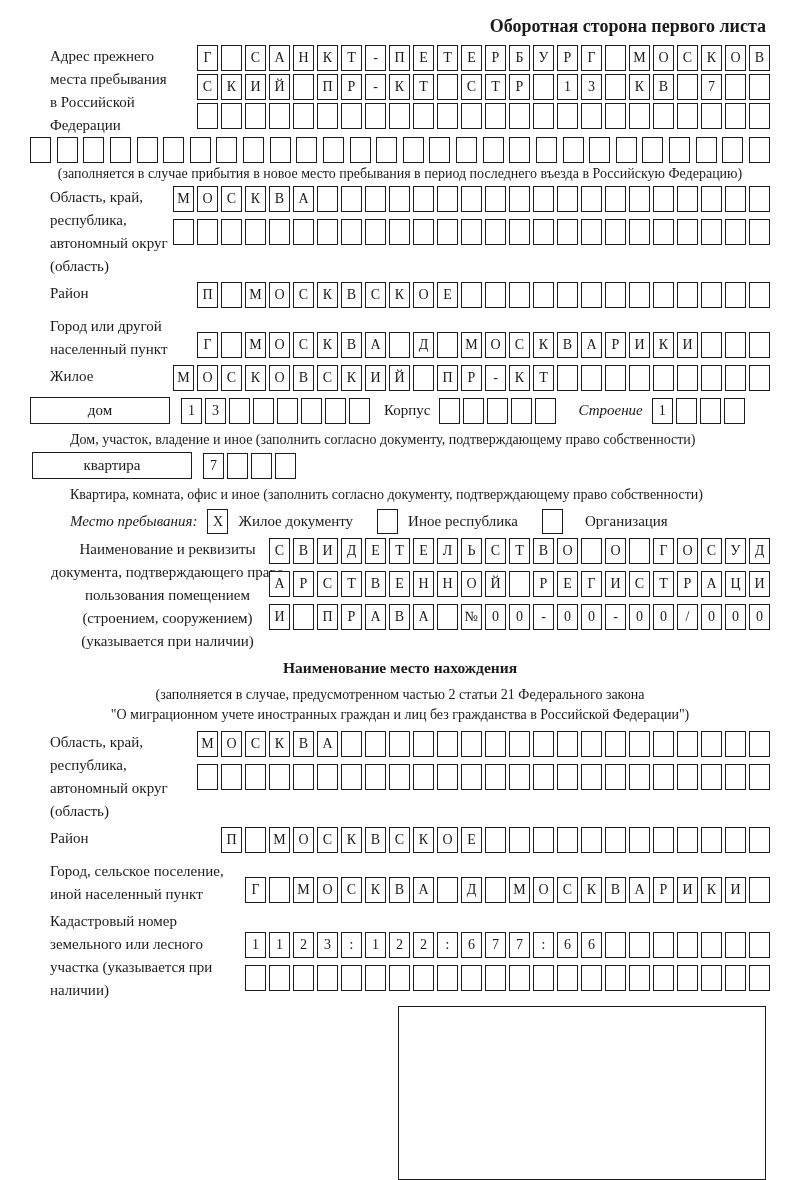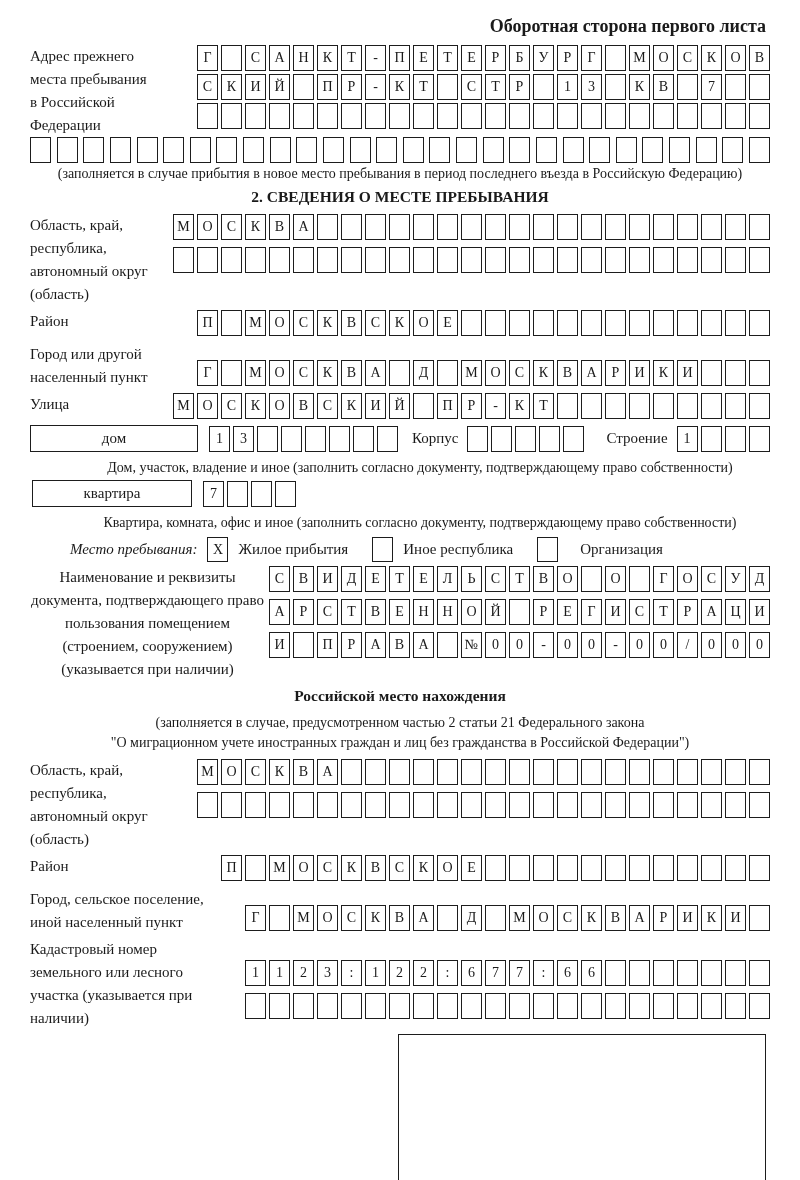--- a/index.html
+++ b/index.html
@@ -10,7 +10,7 @@
   .page{width:800px;height:1180px;position:relative;}
   .inner{width:740px;margin:0 auto;padding-top:16px;}
   .back-note{text-align:right;font-weight:bold;font-size:18px;padding-right:4px;}
-  .block{display:flex;align-items:flex-start;}
+  .block{display:flex;align-items:flex-start;margin-left:20px;}
   .flabel{font-size:15px;line-height:23px;flex-shrink:0;}
   .w125{width:125px;} .w130{width:130px;} .w150{width:150px;}
   .w235{width:235px;text-align:center;} .w205{width:205px;} .w200{width:200px;}

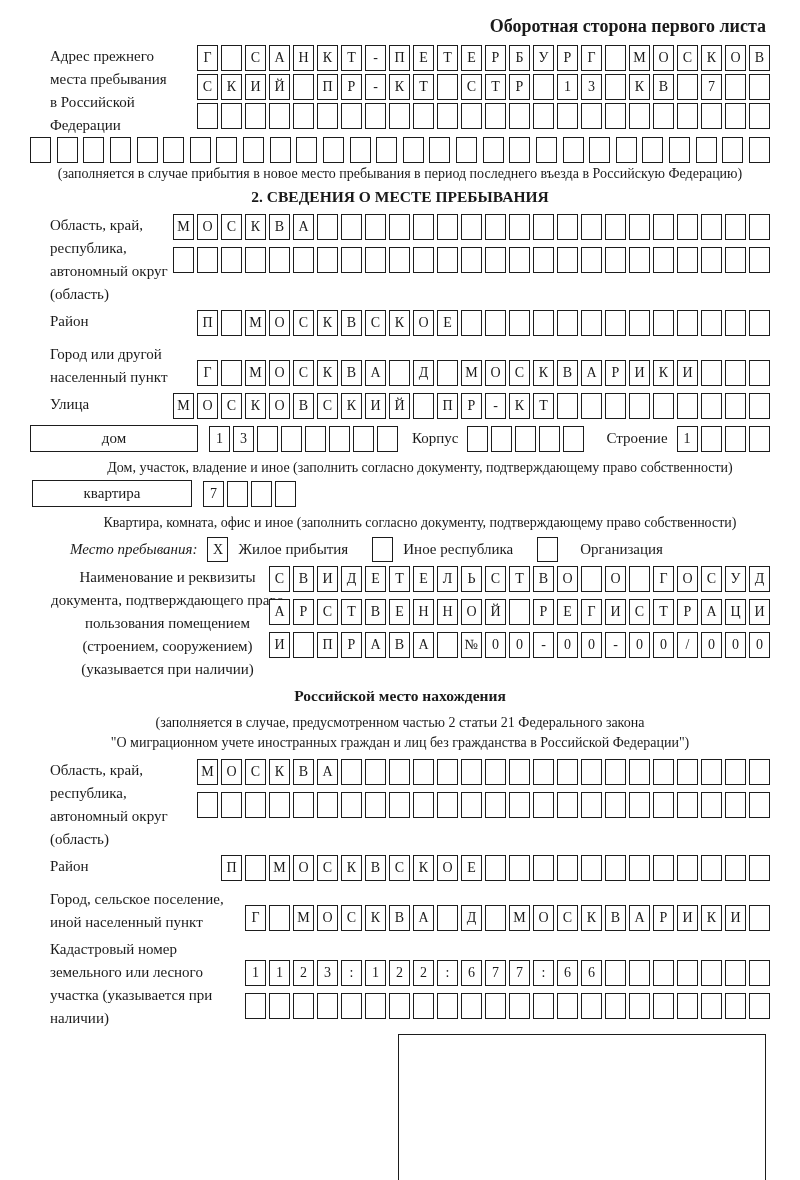--- a/index.html
+++ b/index.html
@@ -173,7 +173,6 @@
       </div>
     <div class="caption">(заполняется в случае прибытия в новое место пребывания в период последнего въезда в Российскую Федерацию)</div>
 
-    <div class="sect-title">2. СВЕДЕНИЯ О МЕСТЕ ПРЕБЫВАНИЯ</div>
 
     <div class="block">
       <div class="flabel w130">Область, край, республика, автономный округ (область)</div>

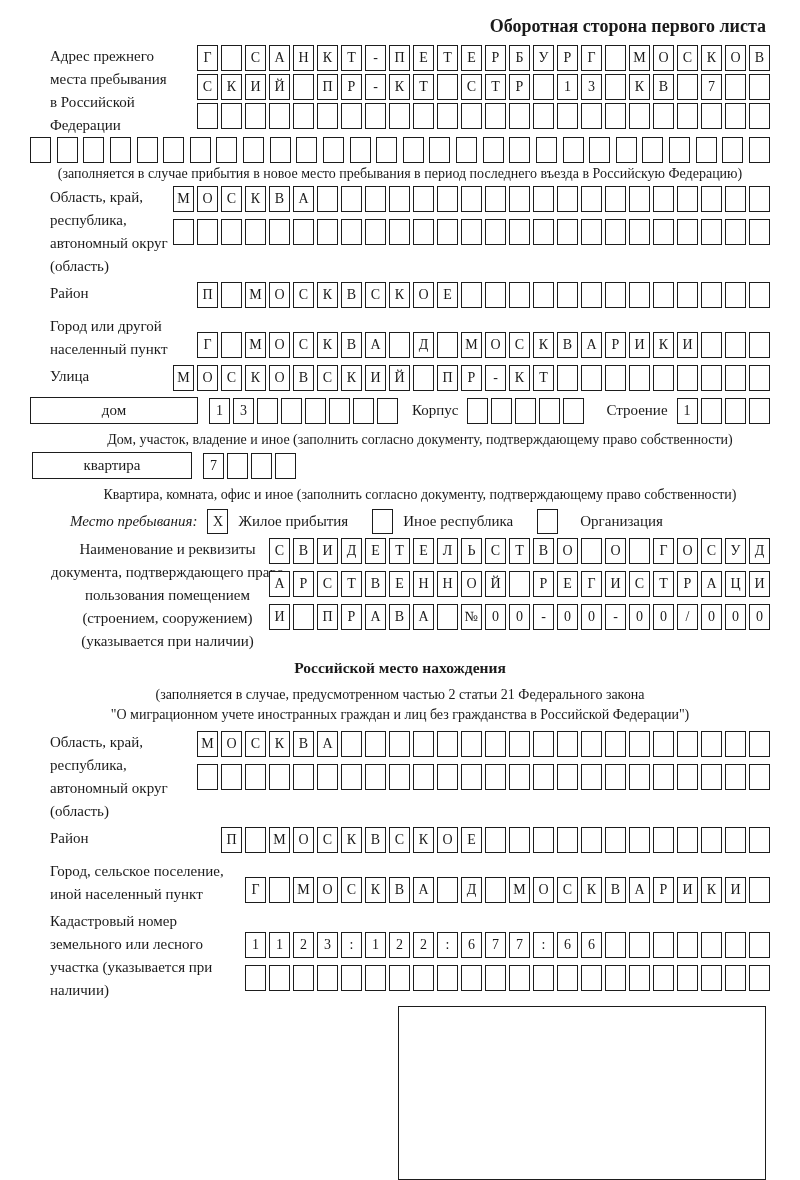--- a/index.html
+++ b/index.html
@@ -299,7 +299,7 @@
     </div>
 
     <div class="block mt4">
-      <div class="flabel w125">Улица</div>
+      <div class="flabel w125">Жилое</div>
       <div class="rows">
         <div class="boxrow">
             <div class="cbox">М</div>

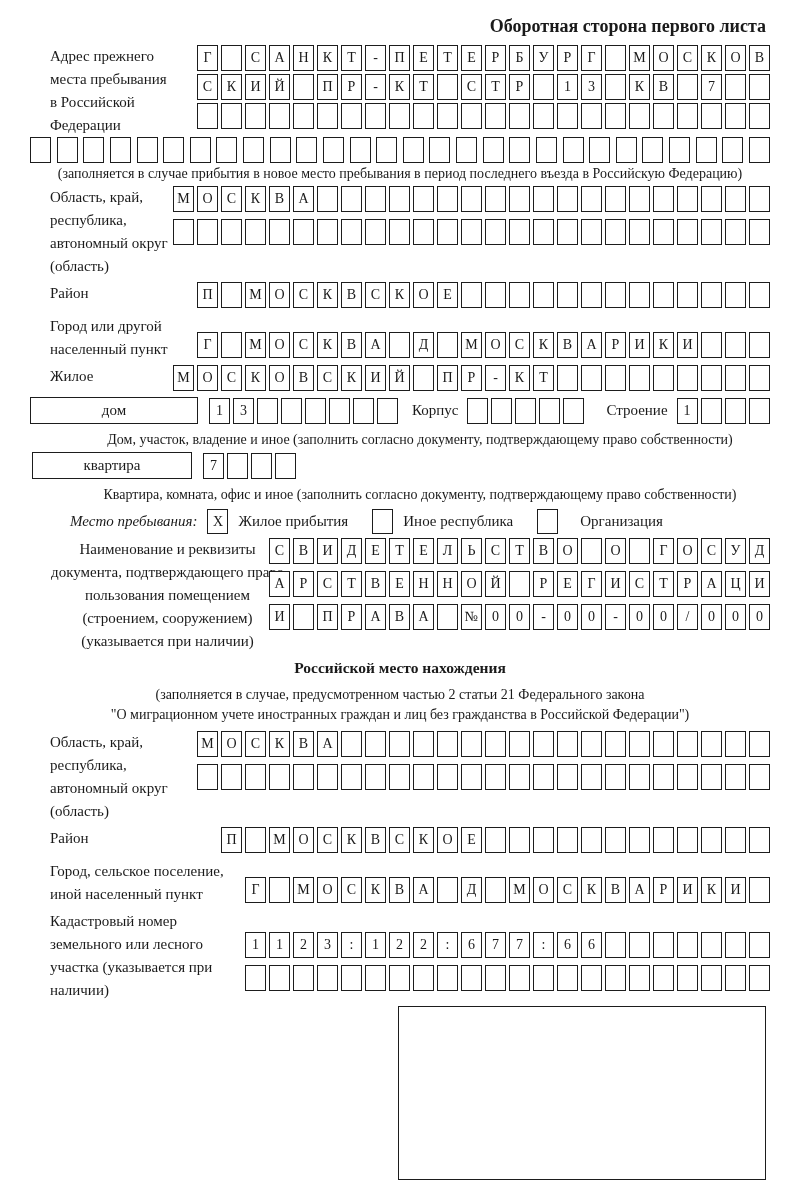--- a/index.html
+++ b/index.html
@@ -332,7 +332,7 @@
     </div>
 
     <div class="houserow">
-      <div class="named-box" style="width:168px;">дом</div>
+      <div class="named-box" style="width:140px;">дом</div>
       <div class="boxrow left" style="margin:0 0 0 8px;">
           <div class="cbox">1</div>
           <div class="cbox">3</div>

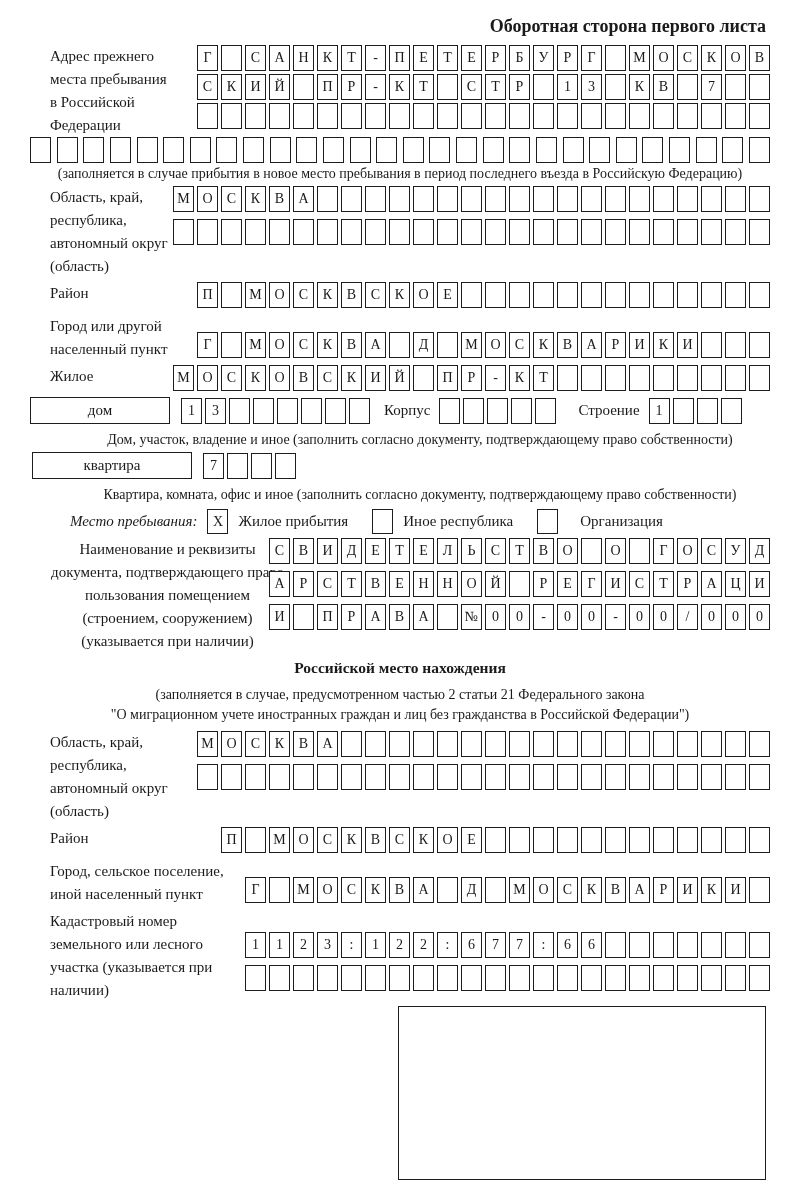--- a/index.html
+++ b/index.html
@@ -351,7 +351,7 @@
           <div class="cbox"></div>
           <div class="cbox"></div>
         </div>
-      <div class="lbl" style="margin-left:22px;">Строение</div>
+      <div class="lbl" style="margin-left:22px;font-style:italic;">Строение</div>
       <div class="boxrow left" style="margin:0;">
           <div class="cbox">1</div>
           <div class="cbox"></div>

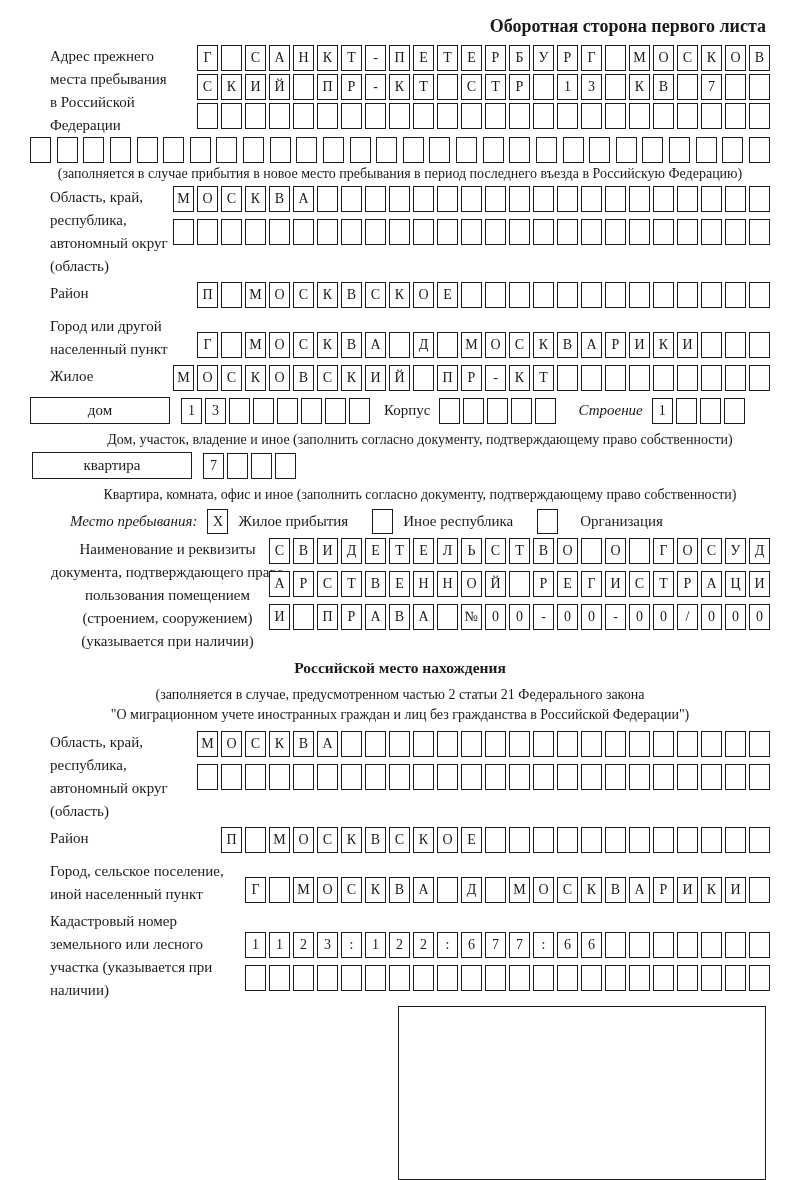--- a/index.html
+++ b/index.html
@@ -26,7 +26,7 @@
   .boxrow.stretch .cbox{margin-left:0;}
   .gap6{margin-bottom:7px;}
   .caption{font-size:14px;text-align:center;margin:2px 0 4px 0;}
-  .caption.leftcap{text-align:center;margin-left:40px;margin-top:8px;}
+  .caption.leftcap{text-align:left;margin-left:40px;margin-top:8px;}
   .sect-title{font-weight:bold;text-align:center;font-size:15.5px;margin:6px 0 8px 0;}
   .named-box{
     border:1.6px solid #1d1d1d;height:27px;box-sizing:border-box;

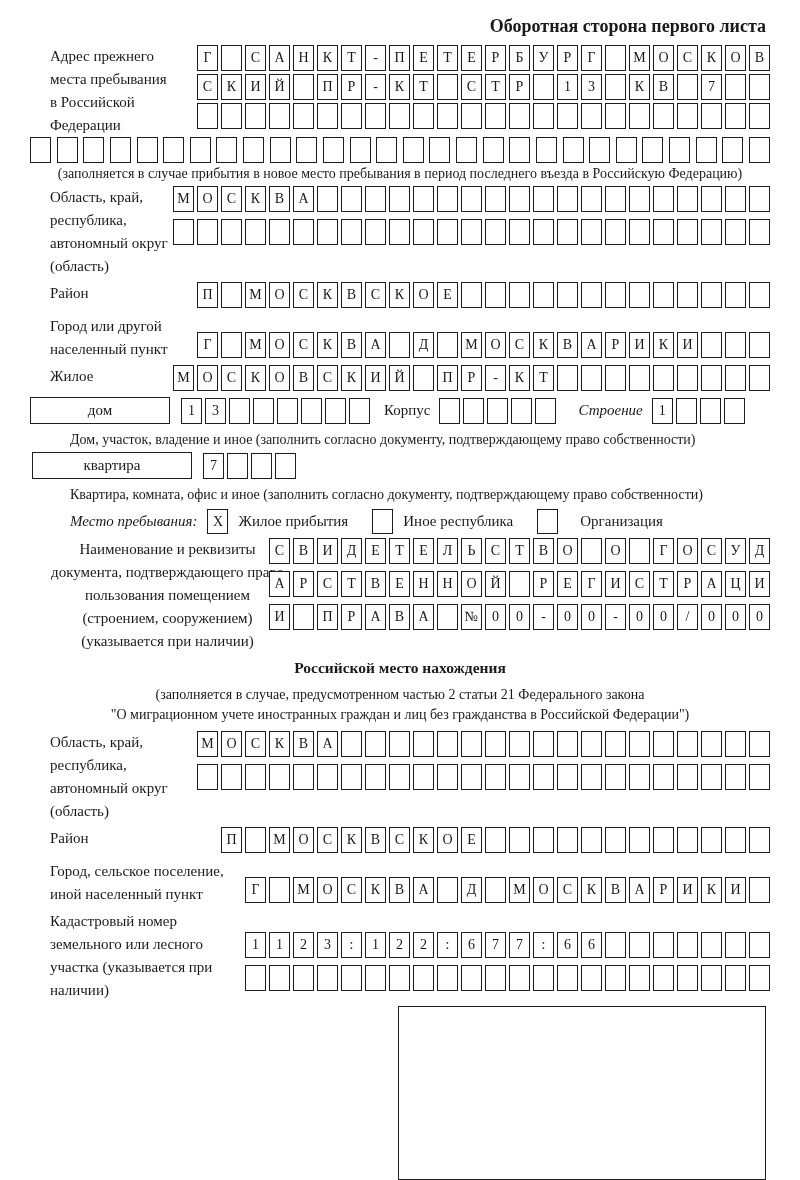--- a/index.html
+++ b/index.html
@@ -375,7 +375,7 @@
     <div class="chkrow">
       <span class="opt" style="margin-right:0;font-style:italic;">Место пребывания:</span>
       <span class="chk">X</span>
-      <span class="opt">Жилое прибытия</span>
+      <span class="opt">Жилое документу</span>
       <span class="chk"></span>
       <span class="opt">Иное республика</span>
       <span class="chk" style="margin-right:22px;"></span>

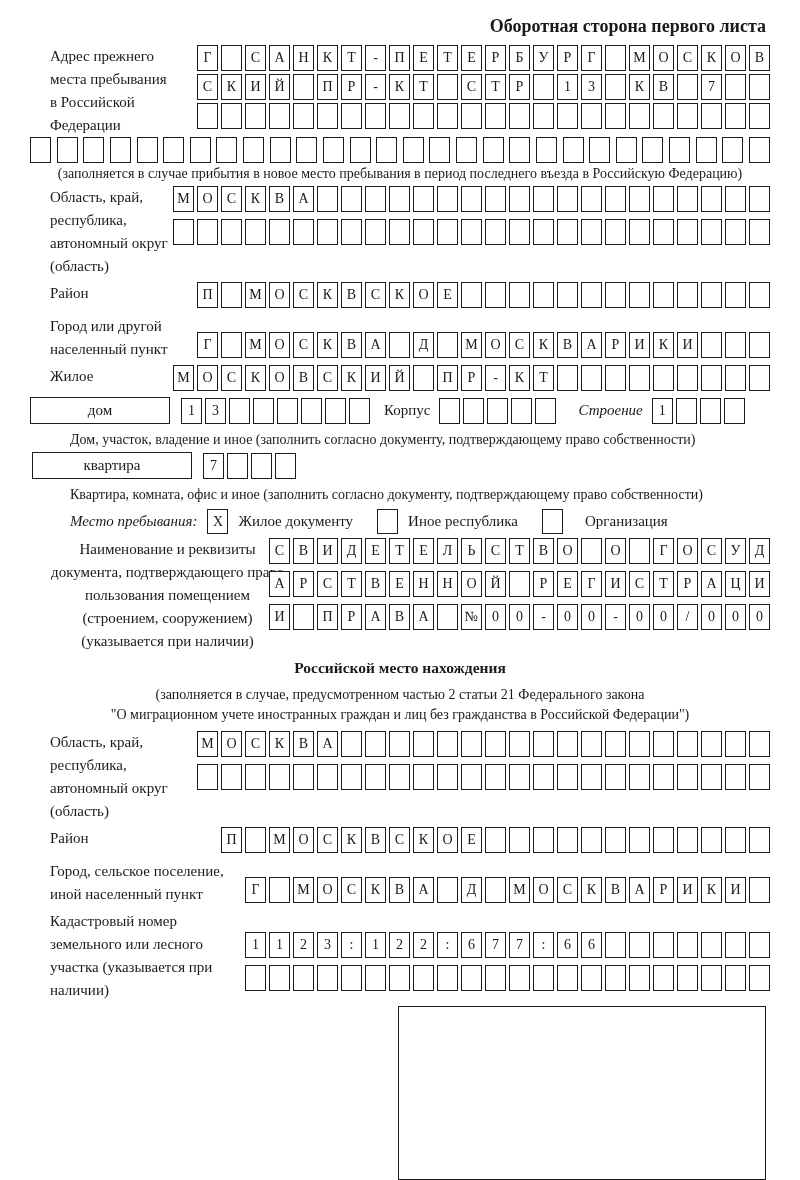--- a/index.html
+++ b/index.html
@@ -457,7 +457,7 @@
       </div>
     </div>
 
-    <div class="sect-title mt6">Российской место нахождения</div>
+    <div class="sect-title mt6">Наименование место нахождения</div>
     <div class="fact-cap">(заполняется в случае, предусмотренном частью 2 статьи 21 Федерального закона</div>
     <div class="fact-cap" style="margin-bottom:6px;">"О миграционном учете иностранных граждан и лиц без гражданства в Российской Федерации")</div>
 

